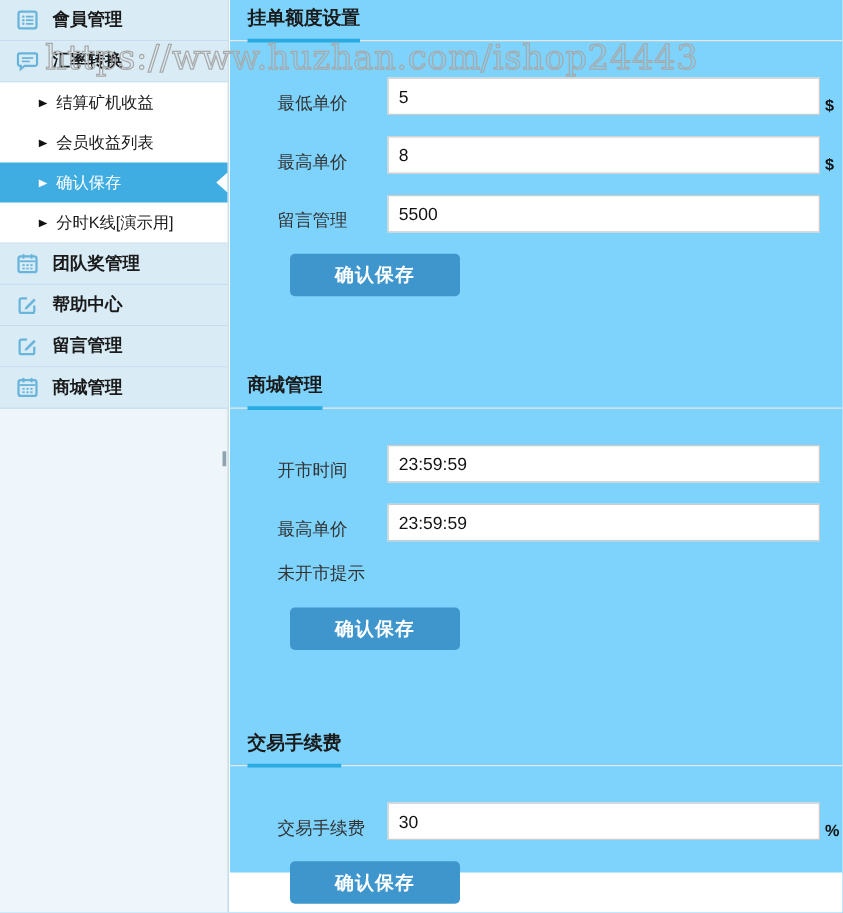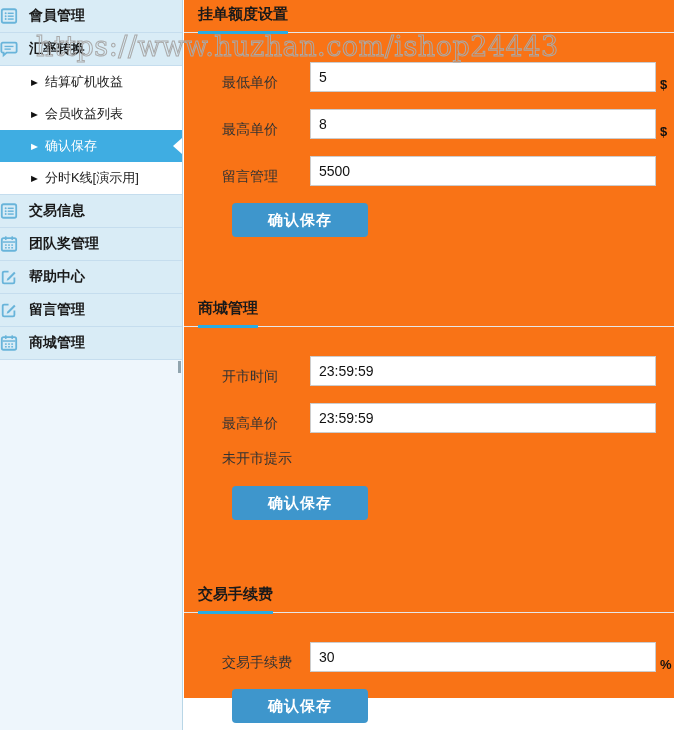--- a/index.html
+++ b/index.html
@@ -39,6 +39,7 @@
     border-bottom: 1px solid #c5ddee;
     display: flex;
     align-items: center;
+    padding-left: 13px;
     cursor: pointer;
   }
   .side-item .icon { width: 18px; height: 18px; margin-right: 11px; flex: 0 0 18px; }

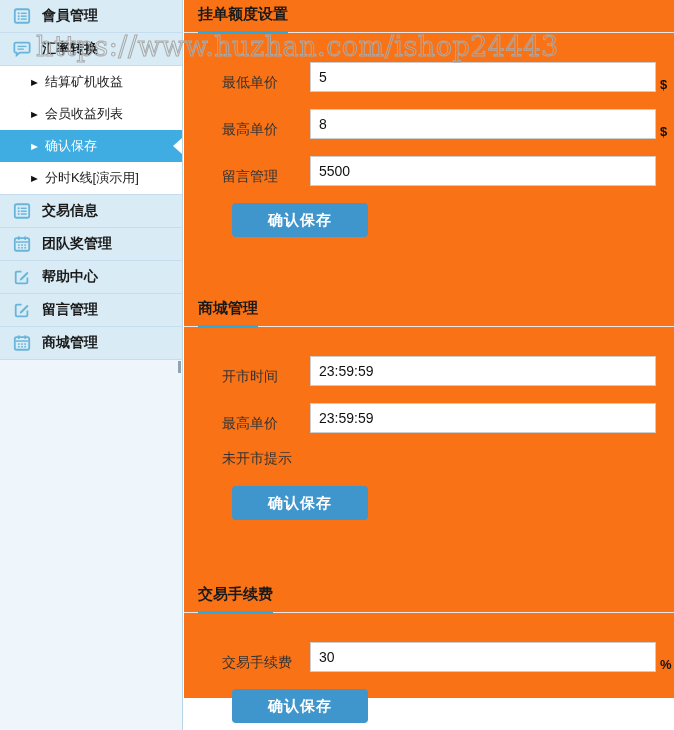--- a/index.html
+++ b/index.html
@@ -79,7 +79,7 @@
     position: absolute;
     left: 184px; top: 0;
     width: 490px; height: 698px;
-    background: #f97316;
+    background: #7dd3fc;
   }
   .section-header { border-bottom: 1px solid #e7e7e7; }
   .section-header h2 {

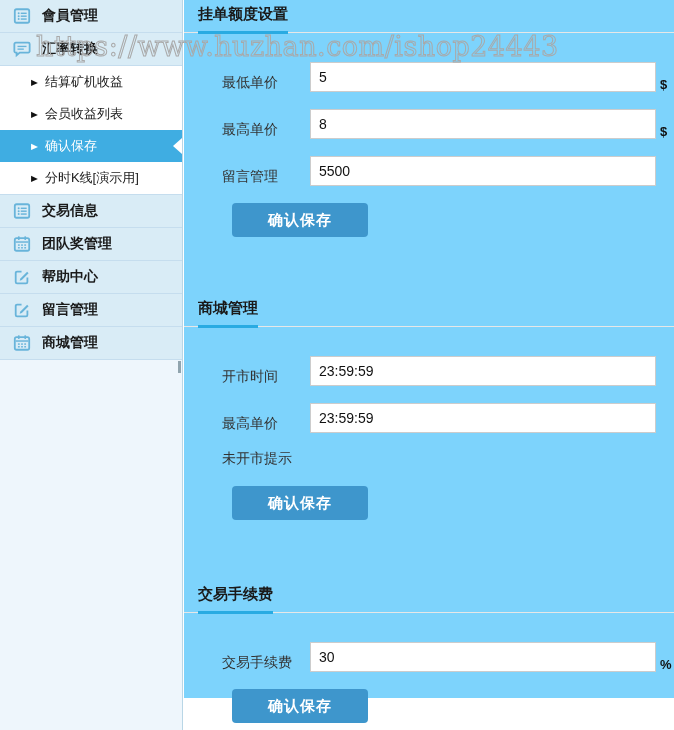--- a/index.html
+++ b/index.html
@@ -184,20 +184,6 @@
     </div>
   </div>
 
-  <div class="side-item">
-    <span class="icon">
-      <svg viewBox="0 0 20 20">
-          <rect x="2" y="2.5" width="16" height="15" rx="2" fill="none" stroke="#68b4da" stroke-width="2"></rect>
-          <circle cx="6.3" cy="7" r="1.1" fill="#68b4da"></circle>
-          <rect x="8.6" y="6.2" width="6.6" height="1.6" fill="#68b4da"></rect>
-          <circle cx="6.3" cy="10.2" r="1.1" fill="#68b4da"></circle>
-          <rect x="8.6" y="9.4" width="6.6" height="1.6" fill="#68b4da"></rect>
-          <circle cx="6.3" cy="13.4" r="1.1" fill="#68b4da"></circle>
-          <rect x="8.6" y="12.6" width="6.6" height="1.6" fill="#68b4da"></rect>
-        </svg>
-    </span>
-    <span class="lbl">交易信息</span>
-  </div>
 
   <div class="side-item">
     <span class="icon">

